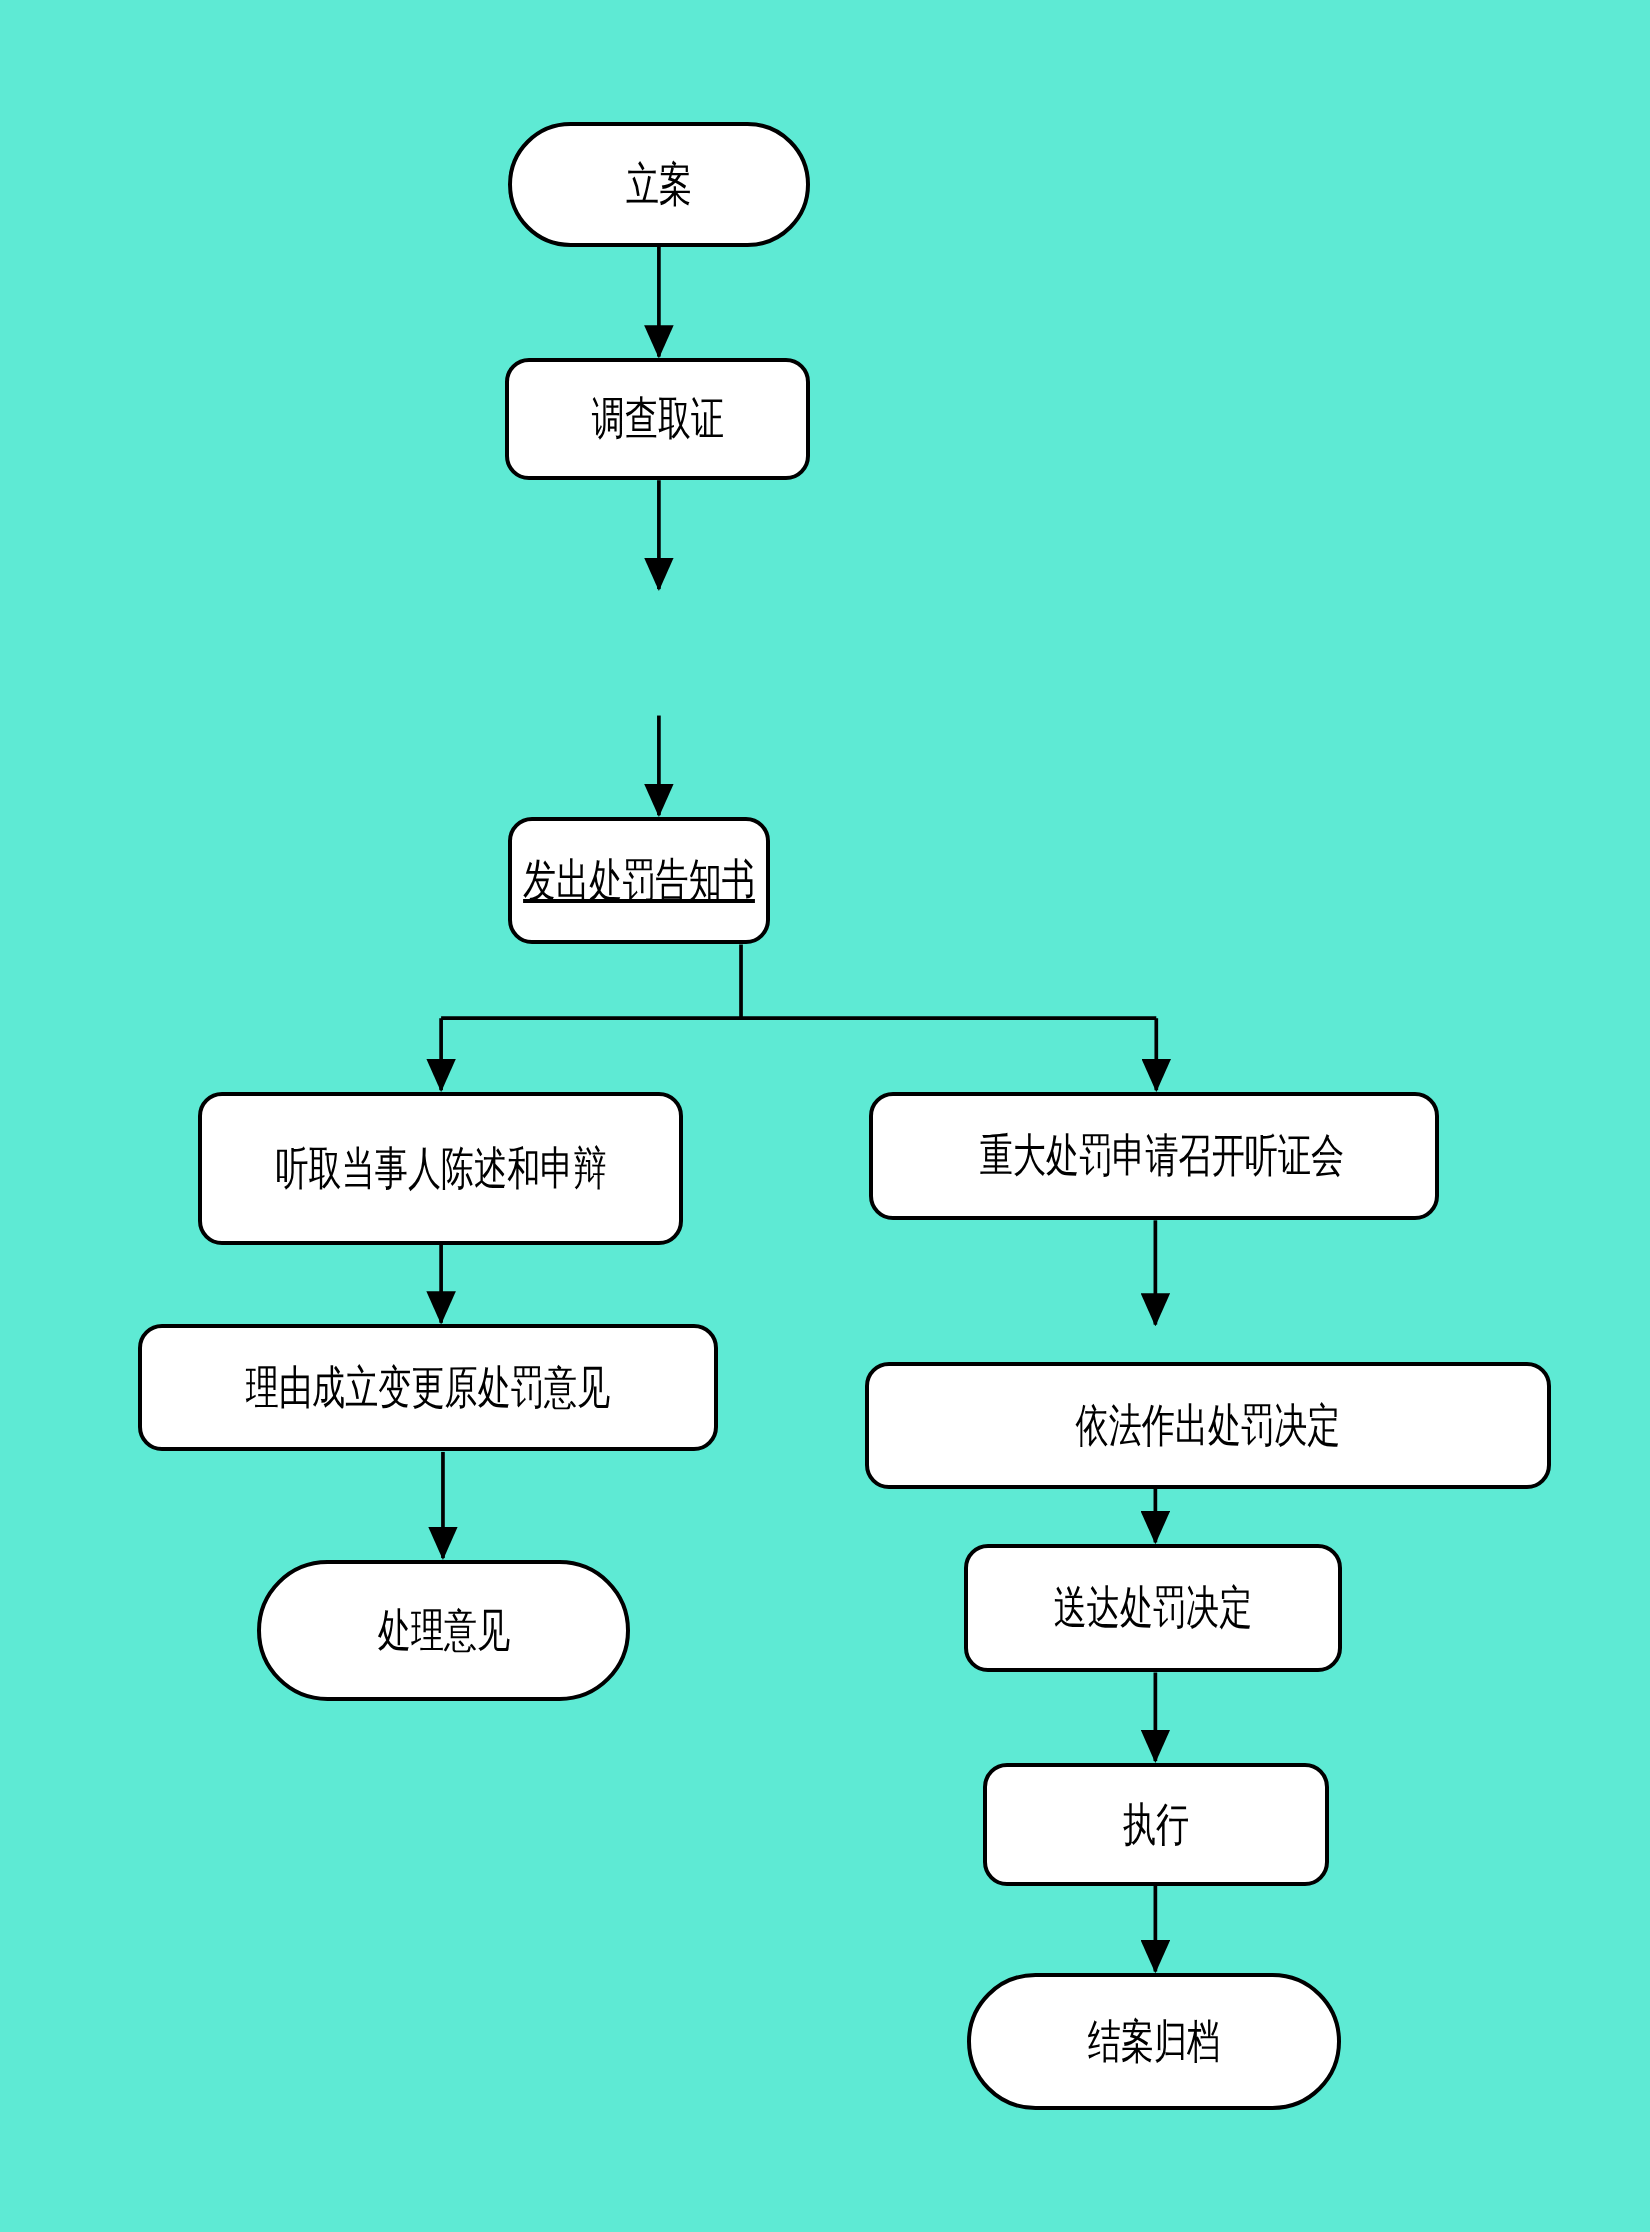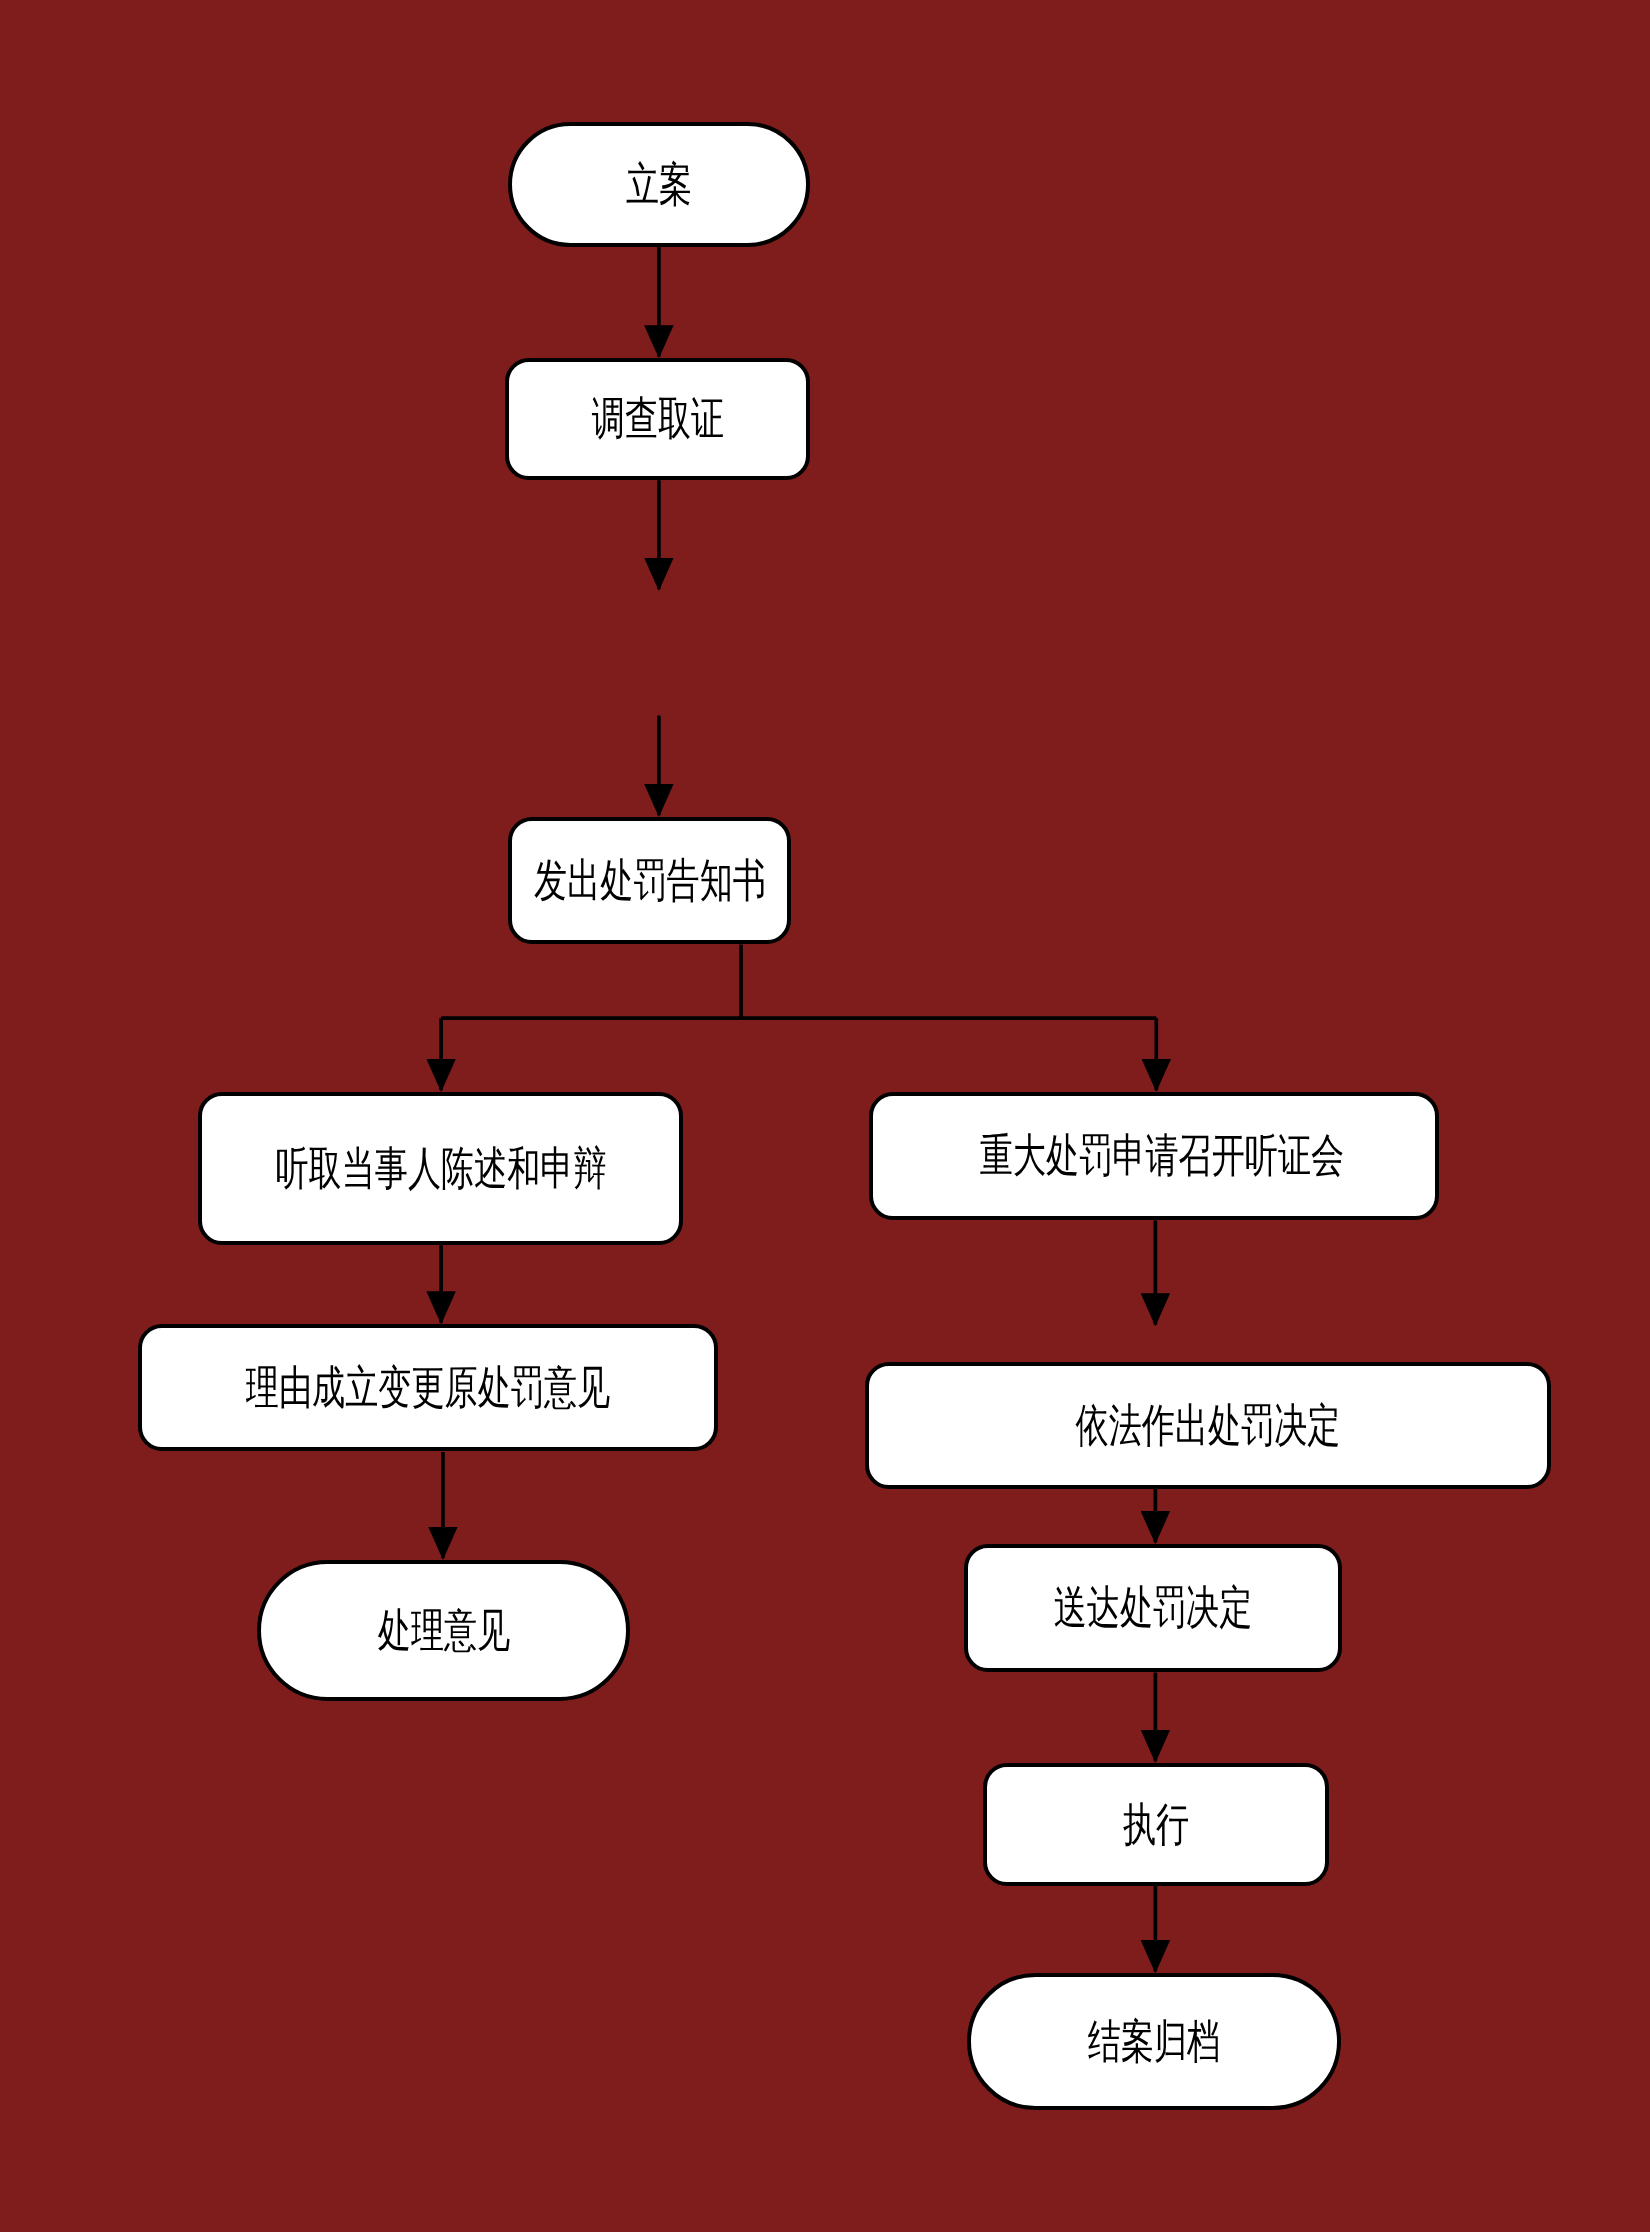--- a/index.html
+++ b/index.html
@@ -8,7 +8,7 @@
     position: relative;
     width: 1650px;
     height: 2233px;
-    background: #7f1d1d;
+    background: #5eead4;
     font-family: "Liberation Serif", "DejaVu Serif", serif;
     overflow: hidden;
   }

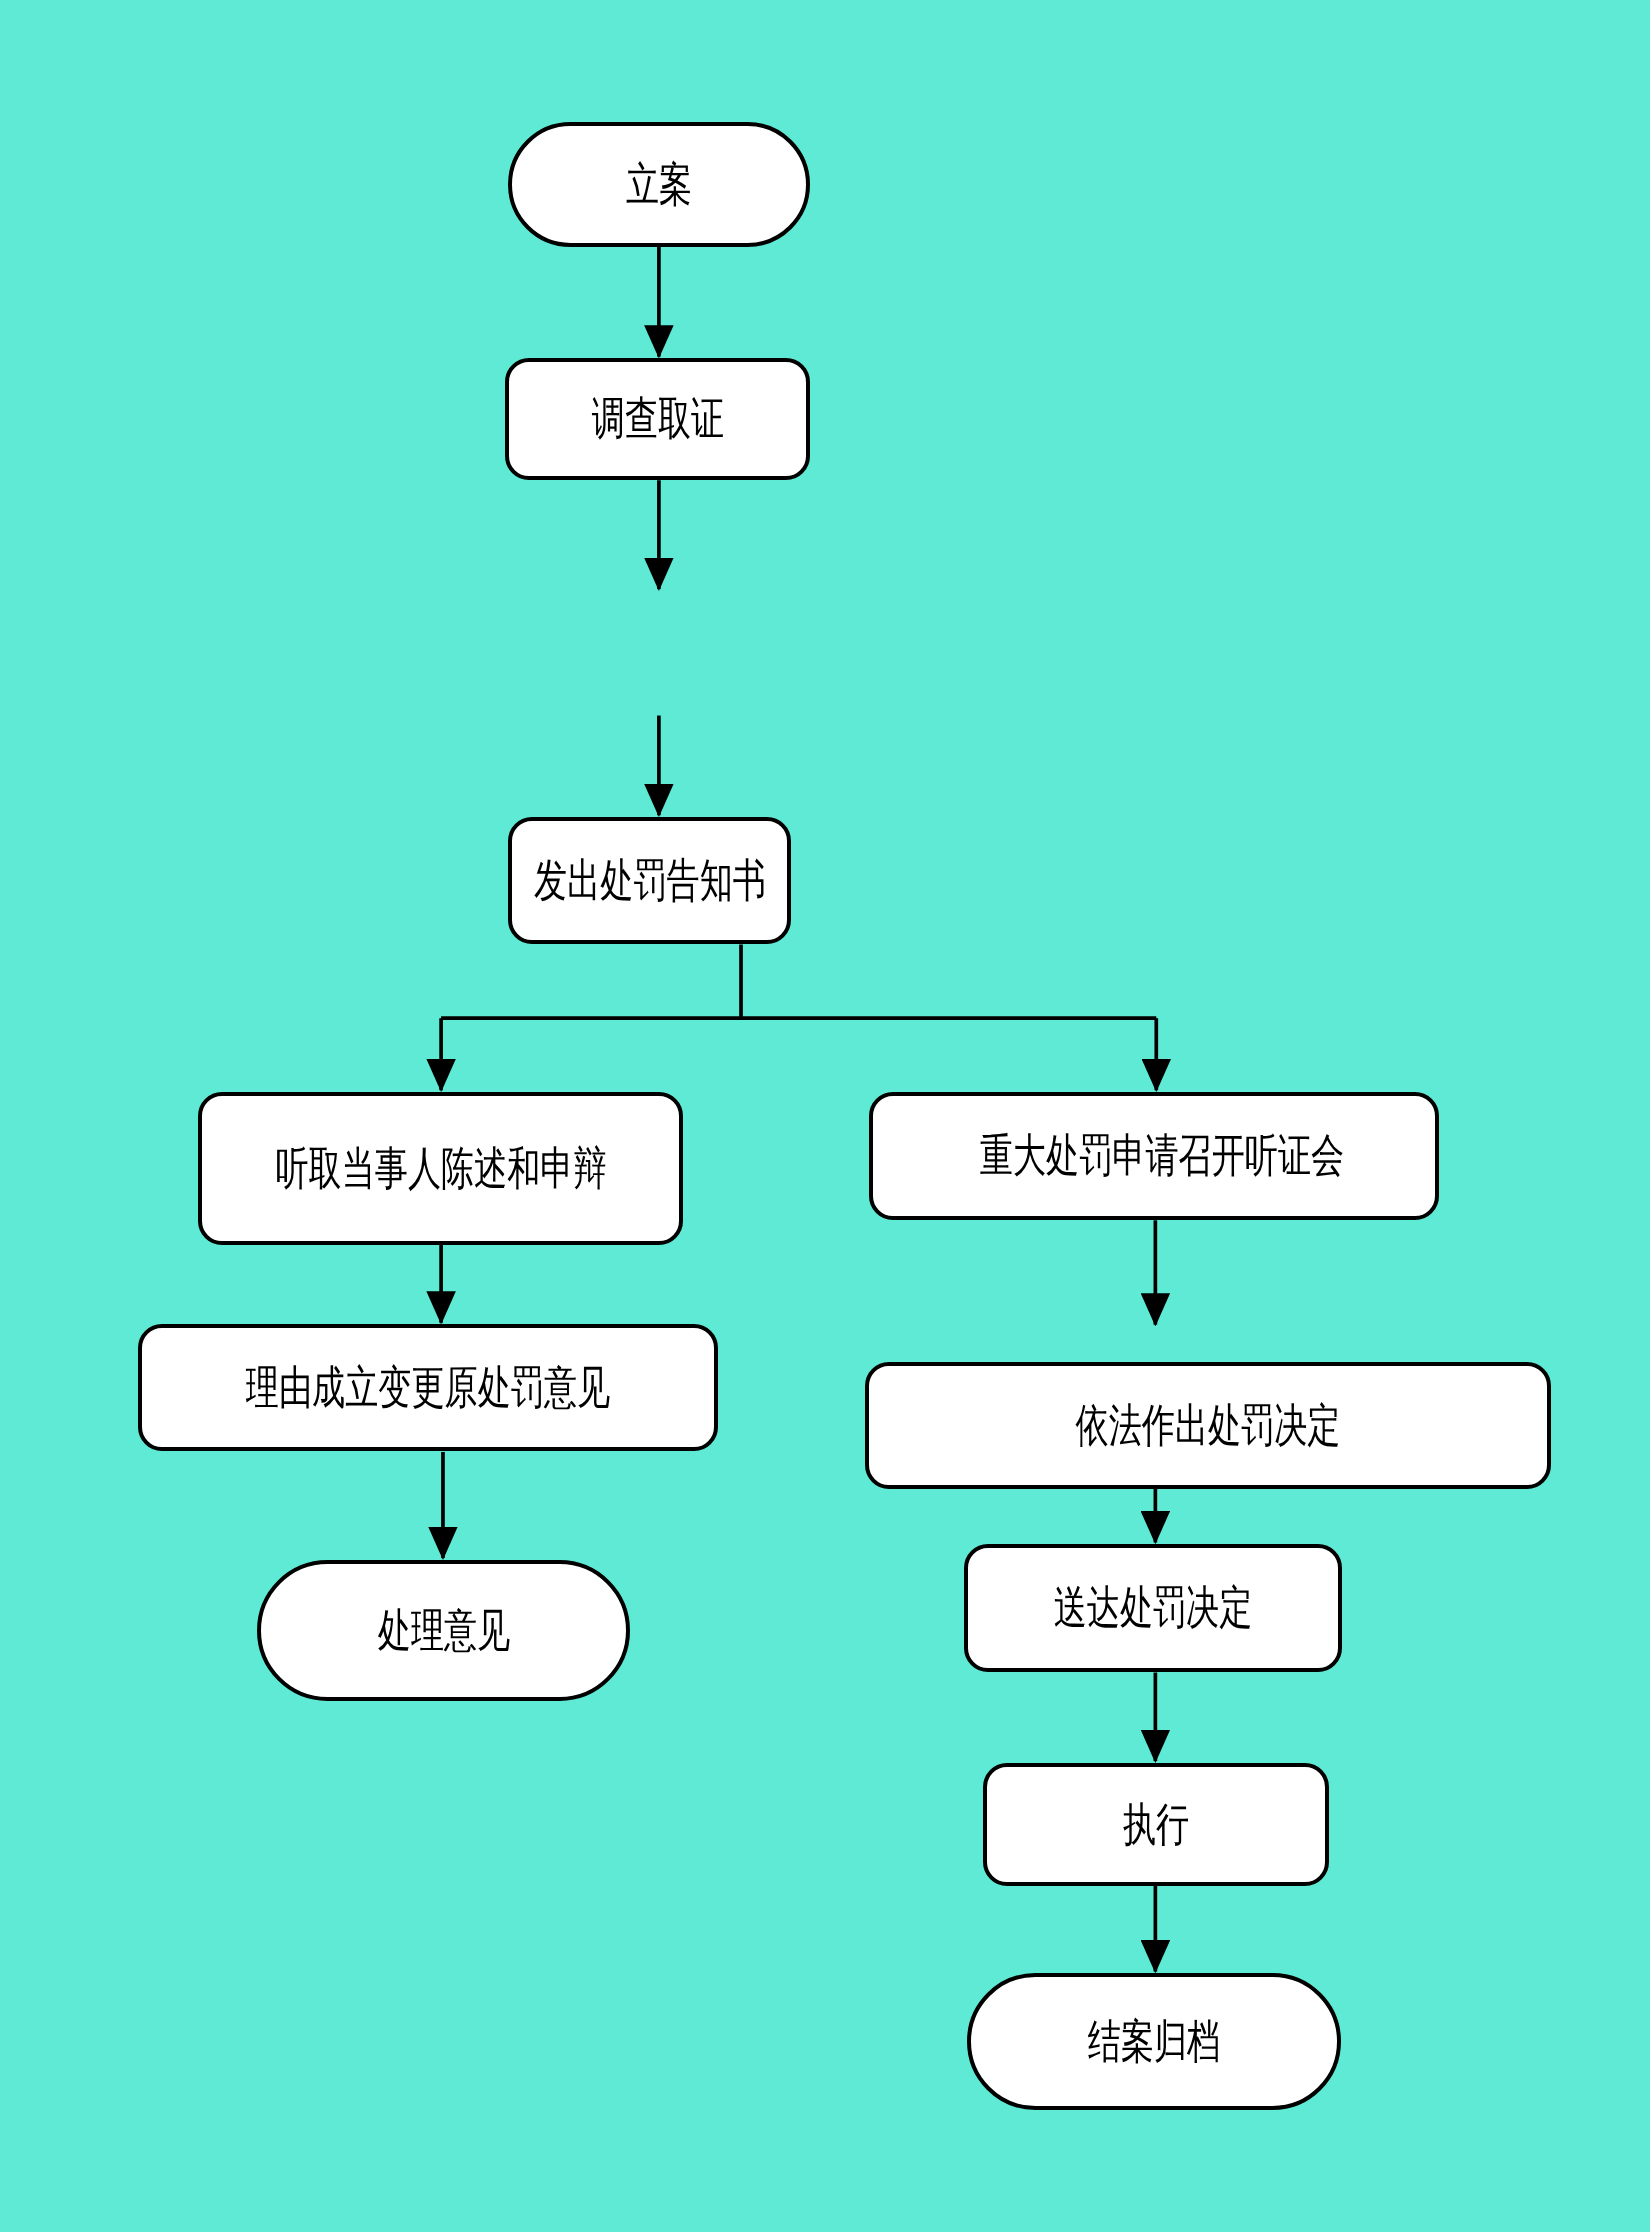--- a/index.html
+++ b/index.html
@@ -82,7 +82,7 @@
   </div>
 
 
-  <div class="node rounded" style="left:508px; top:817px; width:283px; height:127px;">
+  <div class="node rounded" style="left:508px; top:817px; width:262px; height:127px;text-decoration:underline;">
     <span class="label">发出处罚告知书</span>
   </div>
 

